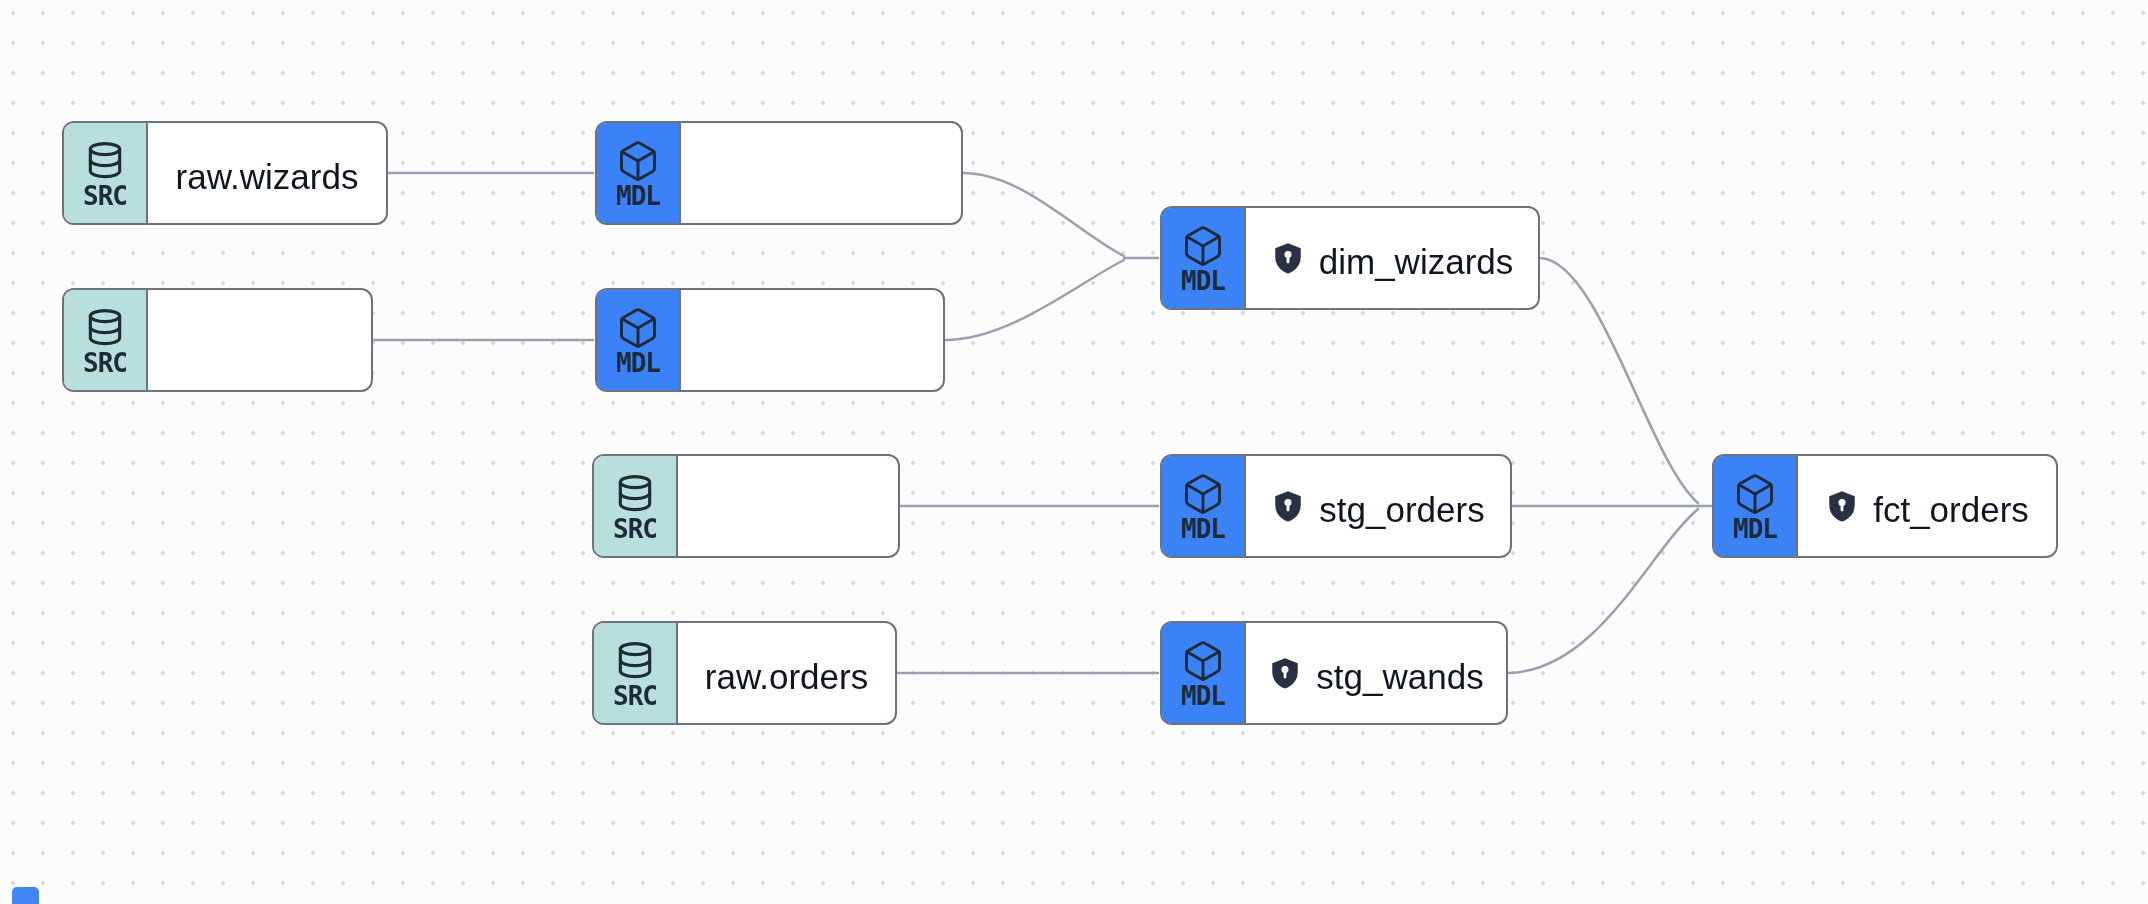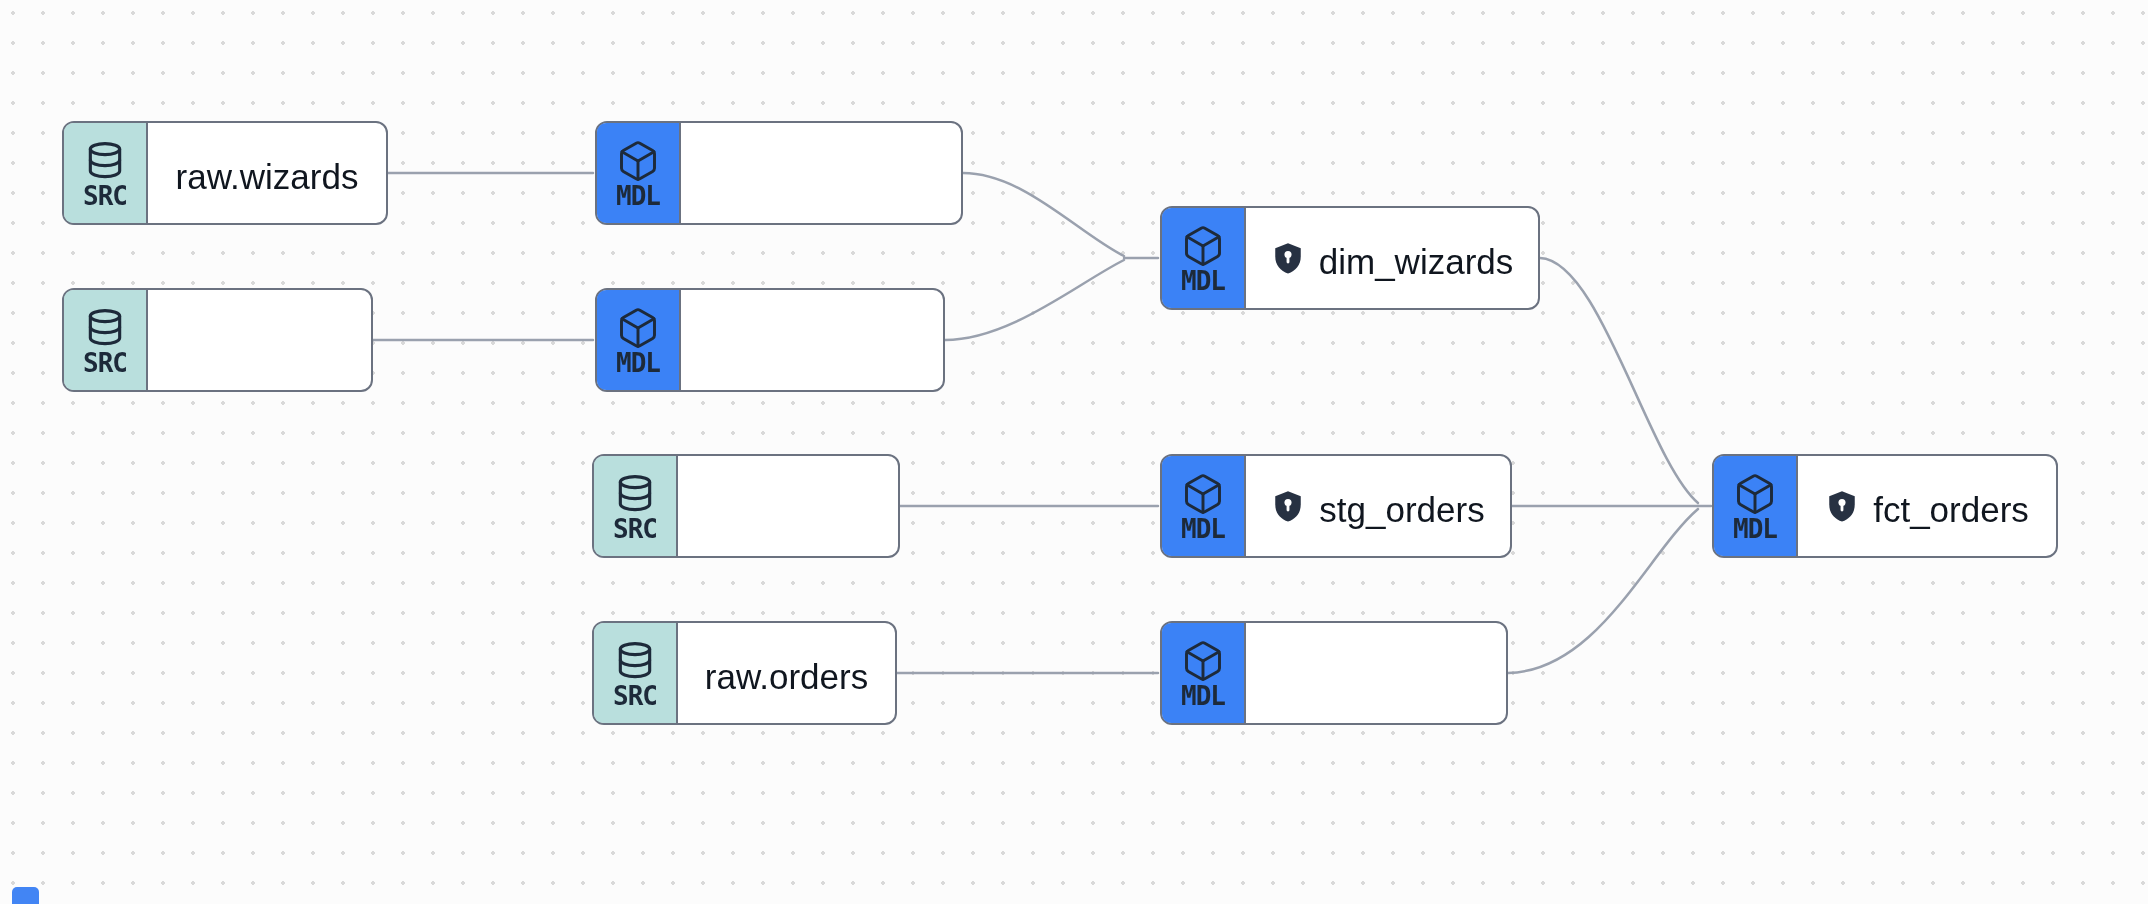--- a/index.html
+++ b/index.html
@@ -188,6 +188,14 @@
     </svg>
     <span class="badge-label">MDL</span>
   </div>
+  <div class="node-body">
+    <svg class="shield" viewBox="0 0 24 24">
+      <path d="M12 1.6 21 5.2 V11 C21 17.2 17.3 21.2 12 23 C6.7 21.2 3 17.2 3 11 V5.2 Z" fill="#273142"></path>
+      <circle cx="12" cy="9.6" r="2.5" fill="#ffffff"></circle>
+        <rect x="11" y="10.8" width="2" height="5" rx="1" fill="#ffffff"></rect>
+    </svg>
+    <span class="node-label">stg_wands</span>
+  </div>
 </div>
 
 <div class="node n-fct-orders">

